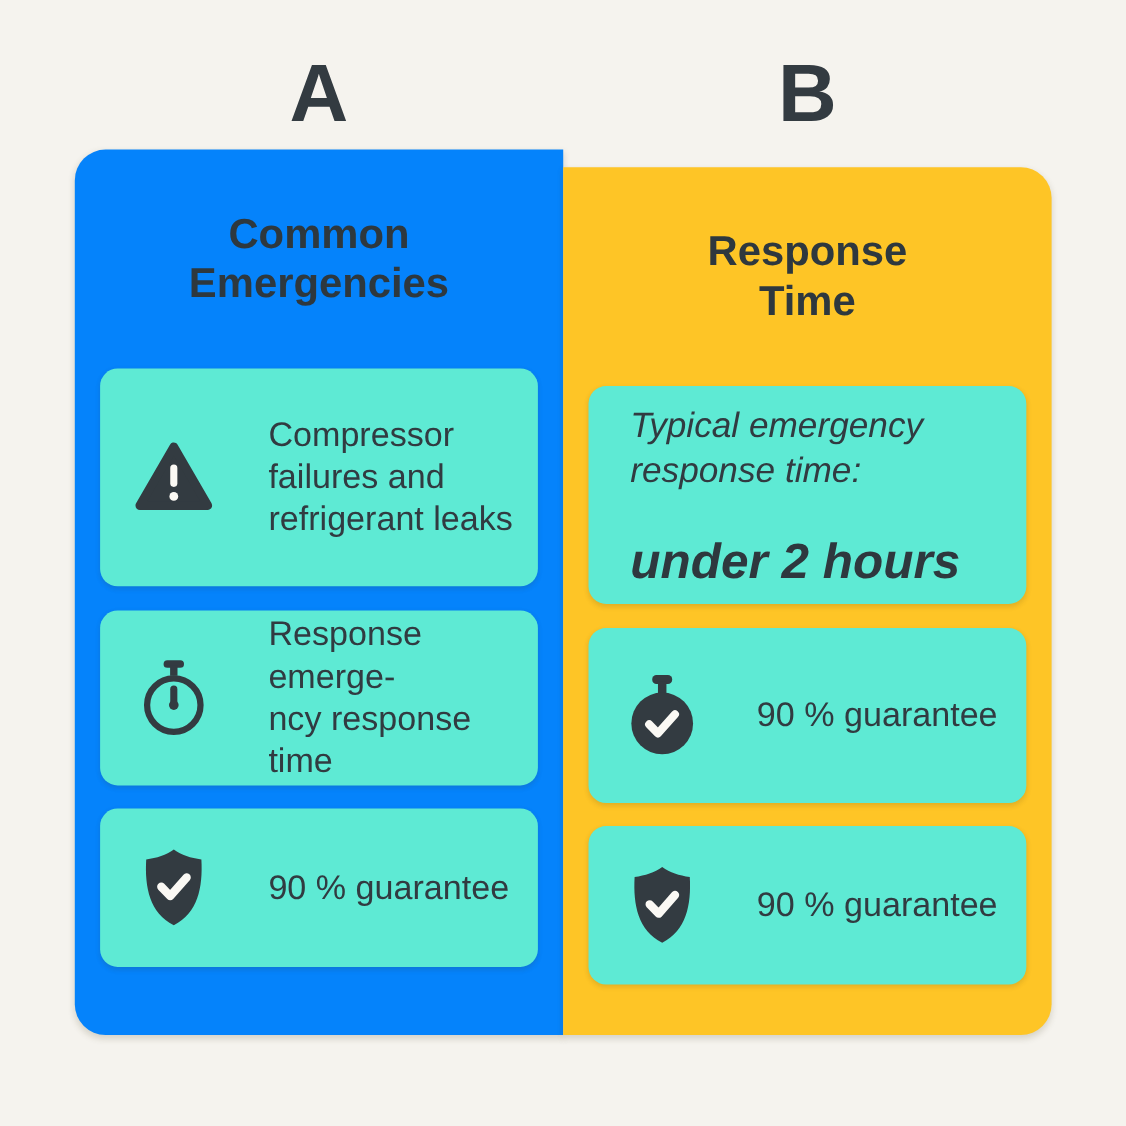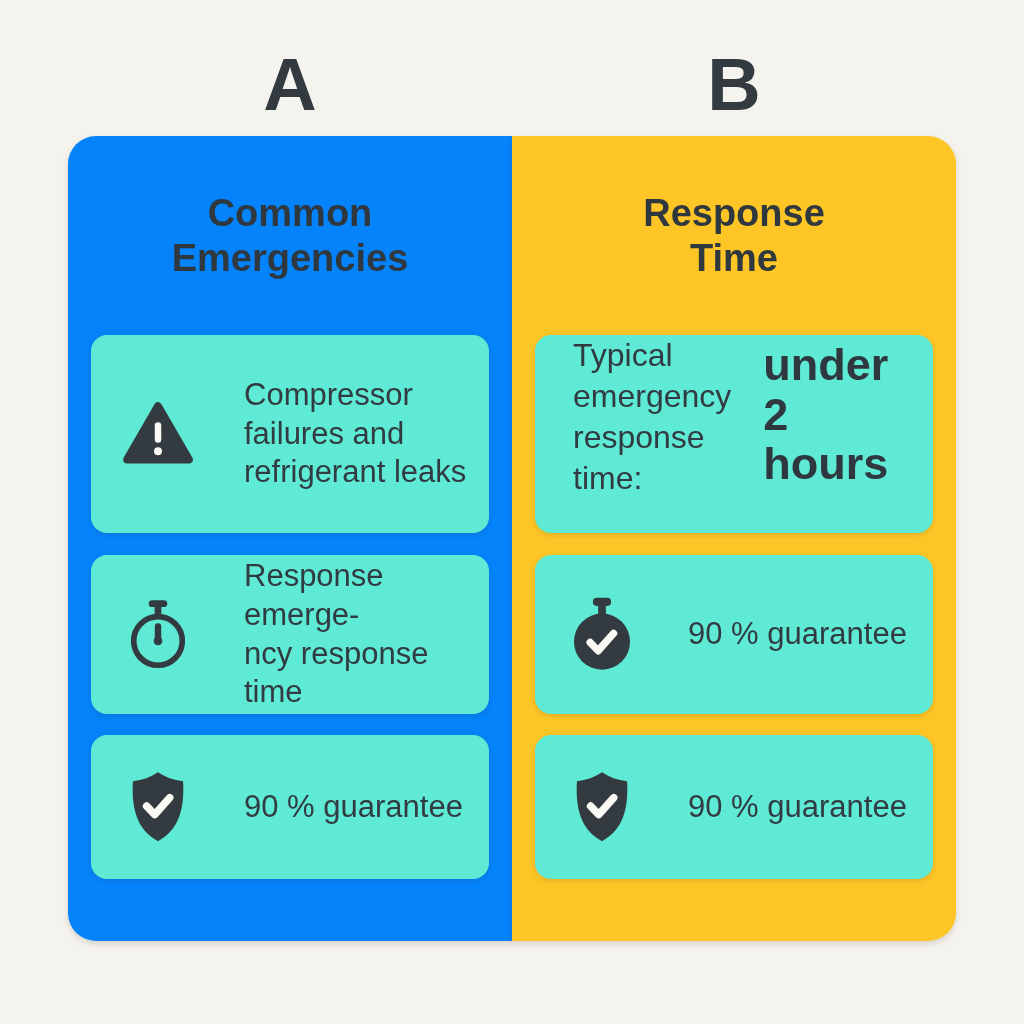--- a/index.html
+++ b/index.html
@@ -24,7 +24,7 @@
   .panel { width:444px; box-sizing:border-box; padding:0 23px;
            box-shadow:0 3px 6px rgba(80,70,40,0.18); }
   .panel-a { background:#0583FB; border-radius:28px 0 0 28px; }
-  .panel-b { background:#FEC526; border-radius:0 28px 28px 0; }
+  .panel-b { background:#FEC526; border-radius:0 28px 28px 0;margin-top:16px; }
 
   .panel-title {
     margin:0; height:199px;

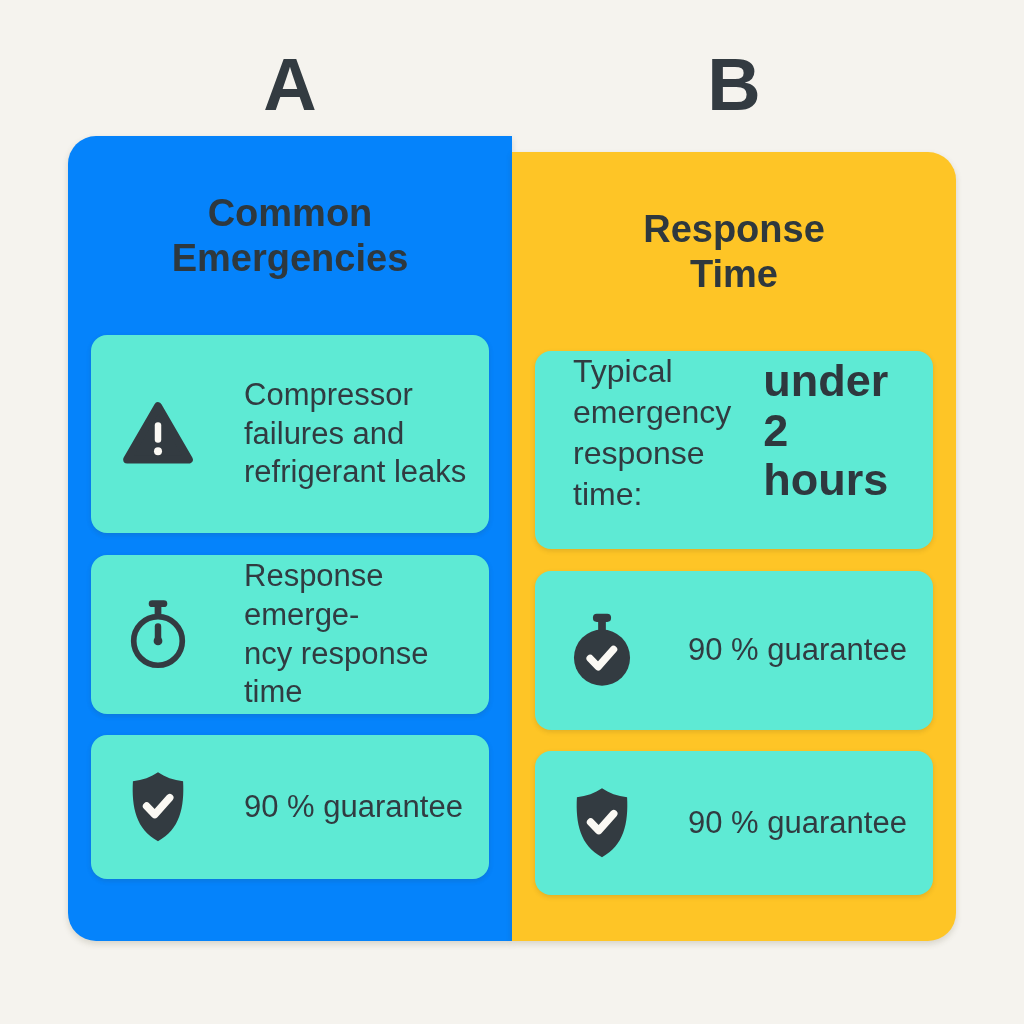--- a/index.html
+++ b/index.html
@@ -56,7 +56,7 @@
   }
 
   
-  .card-textonly { flex-direction:row; align-items:flex-start; justify-content:center; padding-left:38px; }
+  .card-textonly { flex-direction:column; align-items:flex-start; justify-content:center; padding-left:38px;font-style:italic; }
   .card-textonly .card-text { margin:0; font-size:32px; line-height:1.28; }
   .card-highlight {
     margin:5px 0 0 0;

